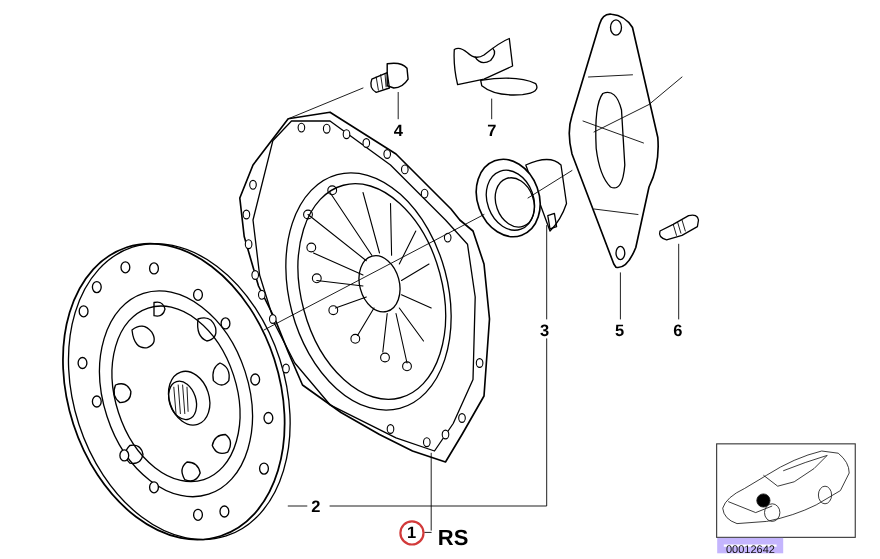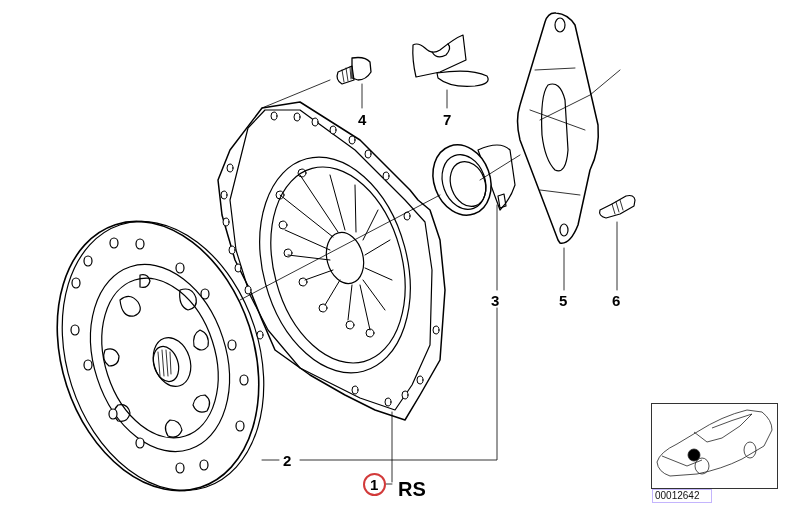--- a/index.html
+++ b/index.html
@@ -11,7 +11,7 @@
   #ref-num{position:absolute;left:370px;top:477px;font-weight:bold;font-size:15px;}
   #ref-code{position:absolute;left:398px;top:478px;font-weight:bold;font-size:20px;}
   #thumb{position:absolute;left:651px;top:403px;width:127px;height:86px;border:1px solid #333;box-sizing:border-box;background:#fff;}
-  #thumb-id{position:absolute;left:652px;top:489px;width:60px;height:14px;border:1px solid #c4b5fd;box-sizing:border-box;font-size:10px;line-height:12px;padding-left:2px;color:#111;}
+  #thumb-id{position:absolute;left:652px;top:489px;width:60px;height:14px;border:6px solid #c4b5fd;box-sizing:border-box;font-size:10px;line-height:12px;padding-left:2px;color:#111;}
 </style>
 </head>
 <body>

